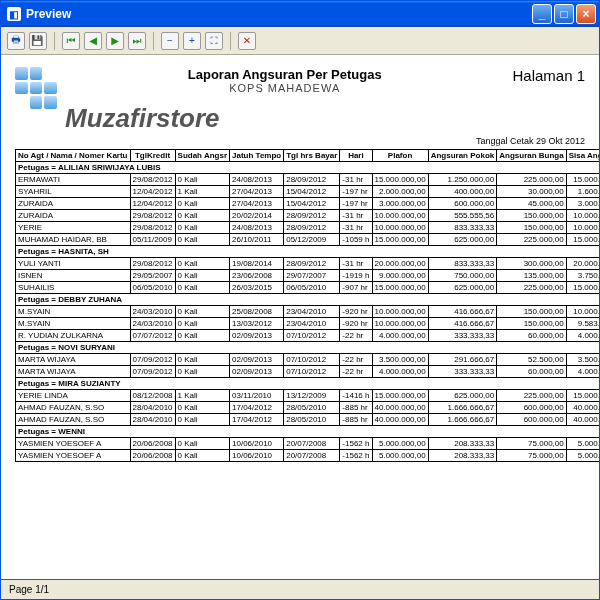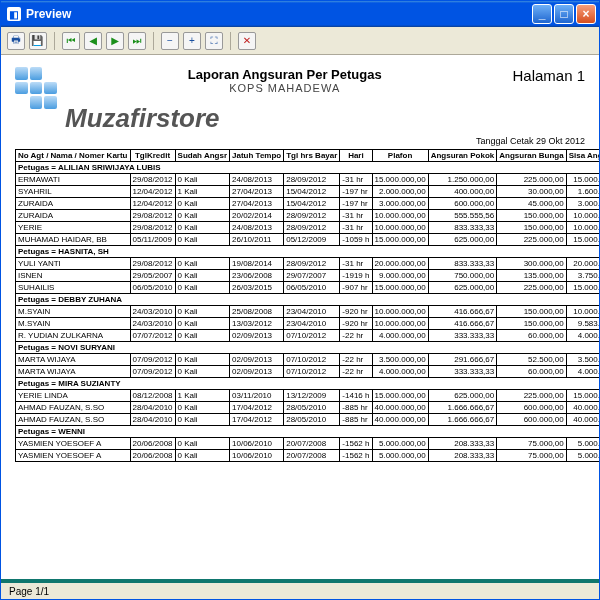--- a/index.html
+++ b/index.html
@@ -42,7 +42,7 @@
   .c-tgl { width: 50px; } .c-sud { width: 32px; } .c-jt { width: 50px; } .c-thb { width: 50px; } .c-hari { width: 30px; }
   .c-plaf { width: 62px; } .c-ap { width: 56px; } .c-ab { width: 52px; } .c-sa { width: 62px; }
 
-  .status { height: 20px; background: #ece9d8; border-top: 4px solid #0f766e; display: flex; align-items: center; padding: 0 8px; font-size: 10px; }
+  .status { height: 20px; background: #ece9d8; border-top: 1px solid #0f766e; display: flex; align-items: center; padding: 0 8px; font-size: 10px; }
 </style>
 </head>
 <body>

